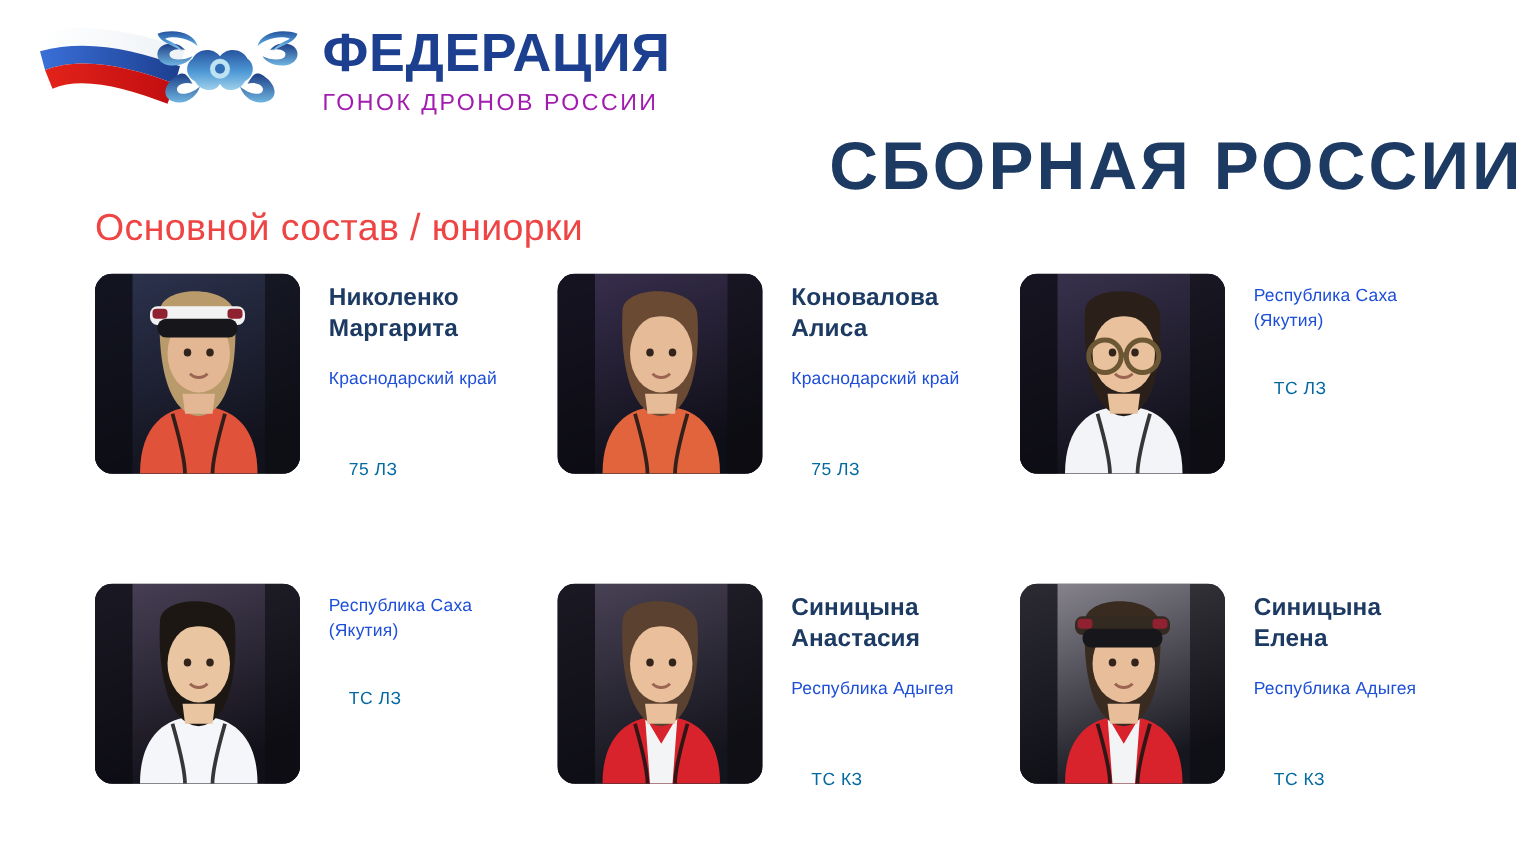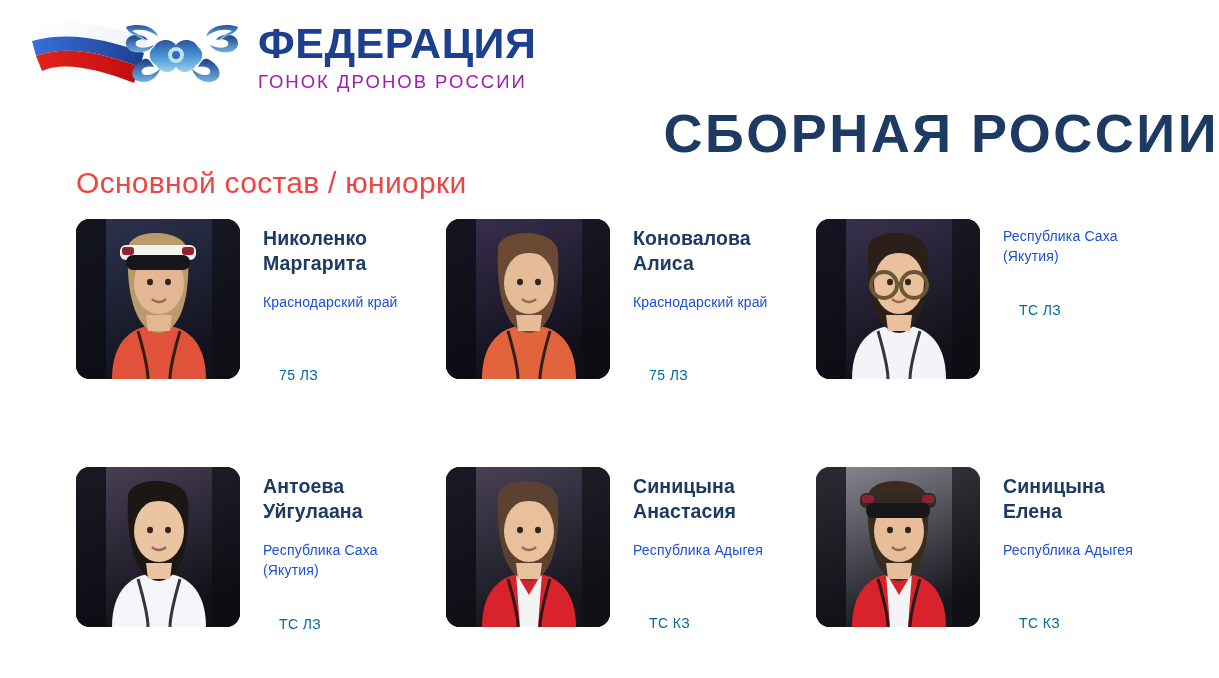--- a/index.html
+++ b/index.html
@@ -342,8 +342,6 @@
   </svg>
     </div>
     <div class="info">
-      <p class="member-name">Антоева
-Уйгулаана</p>
       <p class="member-region">Республика Саха
 (Якутия)</p>
       <p class="member-class">ТС ЛЗ</p>

